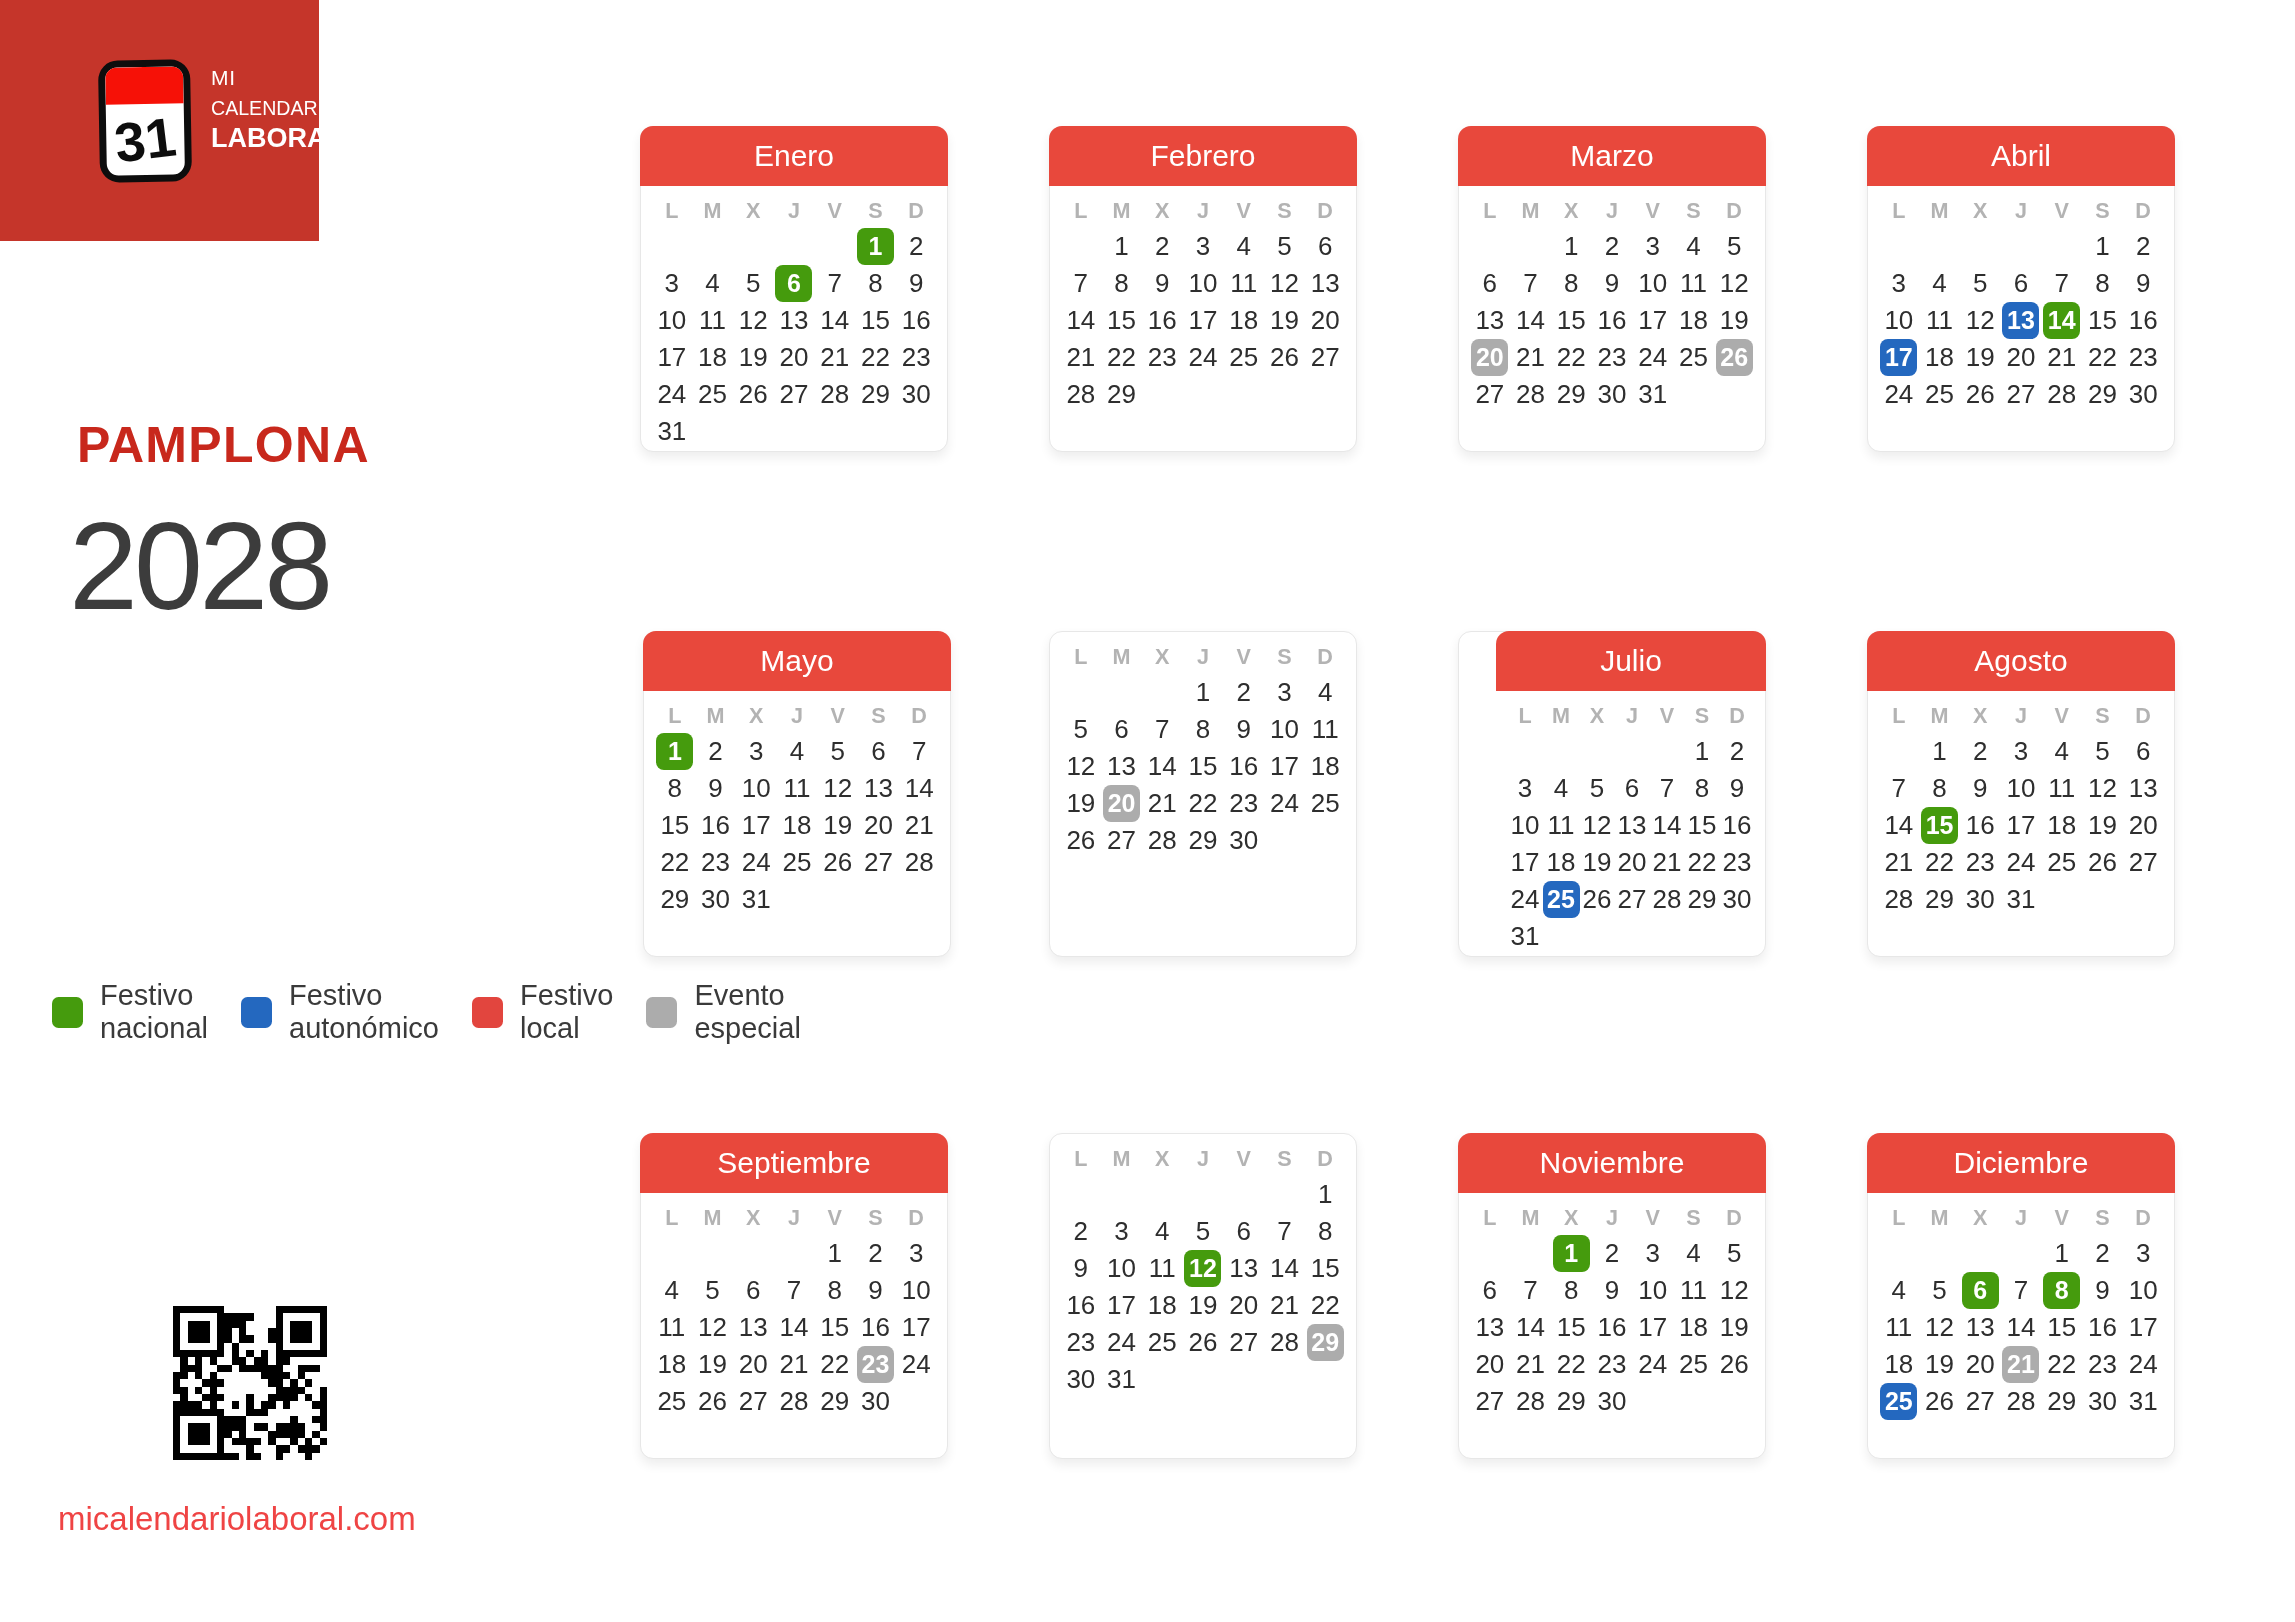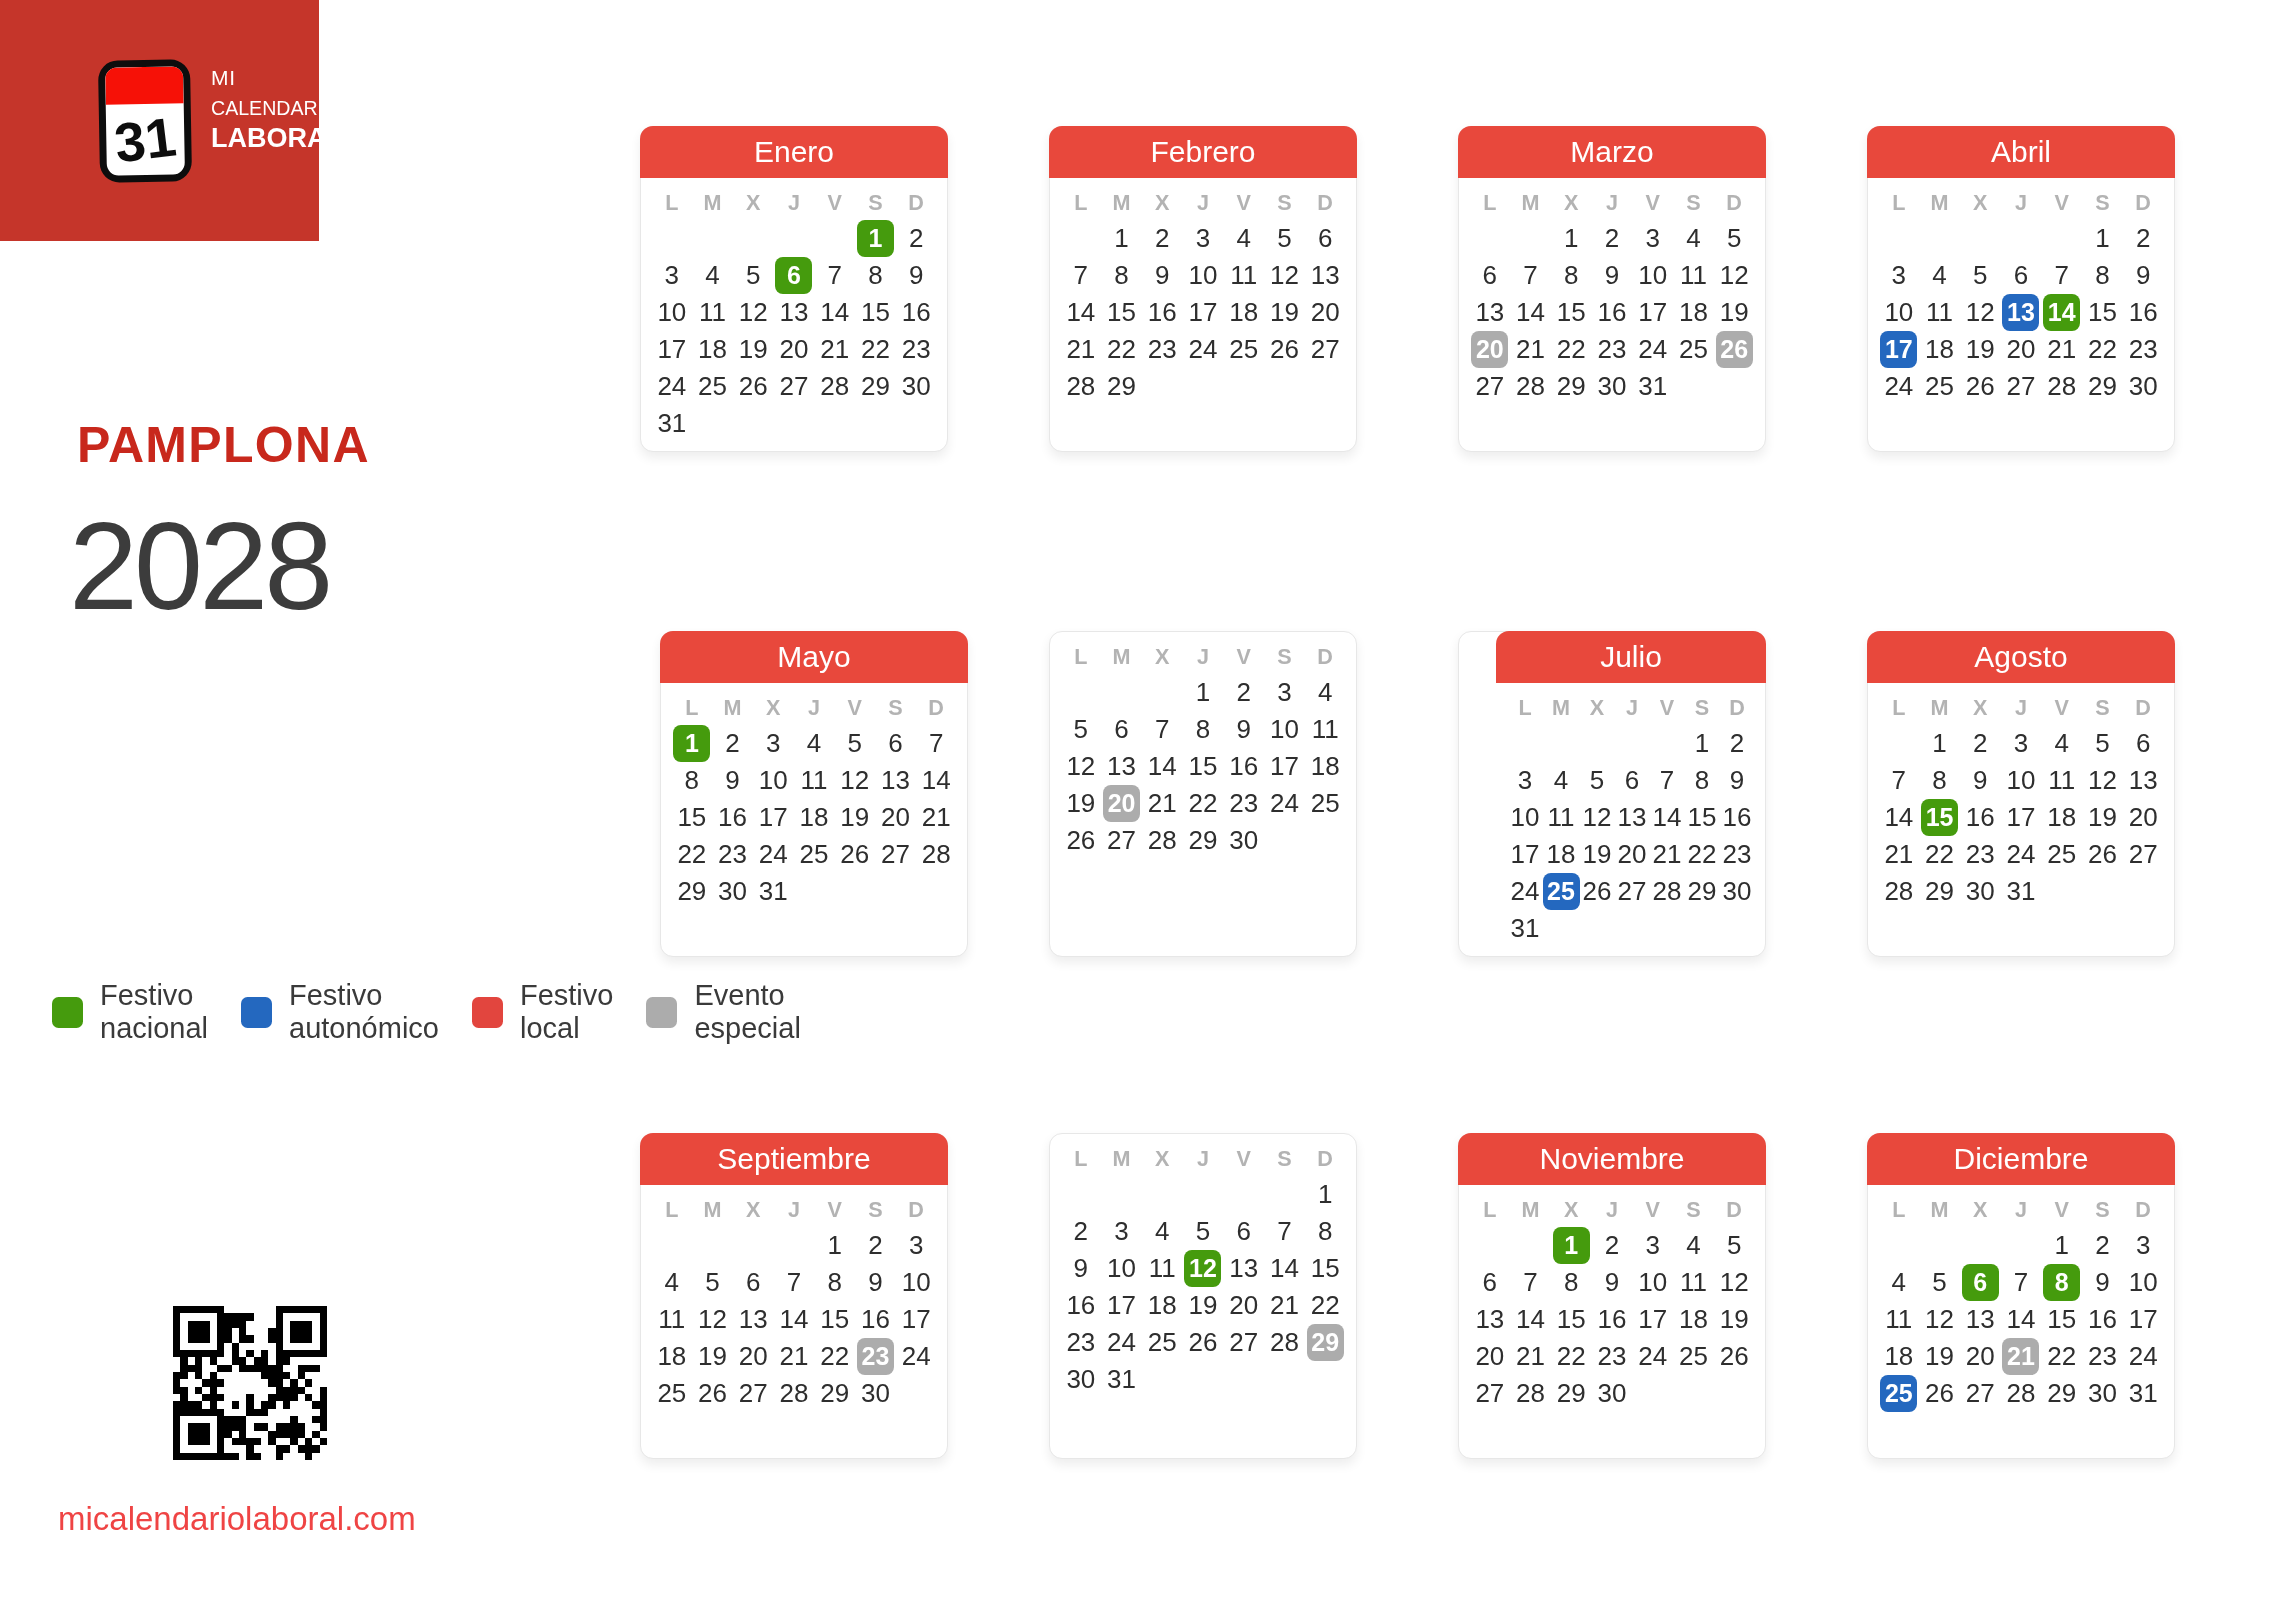--- a/index.html
+++ b/index.html
@@ -43,7 +43,7 @@
   .month-card{position:absolute;width:308px;height:326px;background:#ffffff;
               border:1.3px solid #E7E7E7;border-radius:13px;box-sizing:border-box;
               box-shadow:0 5.2px 10.5px rgba(0,0,0,0.07);}
-  .month-header{height:52px;margin:-1.3px -1.3px 0 -1.3px;background:#E8483C;
+  .month-header{height:60px;margin:-1.3px -1.3px 0 -1.3px;background:#E8483C;
                 border-radius:13px 13px 0 0;display:flex;align-items:center;
                 justify-content:center;color:#ffffff;font-size:30px;}
   .month-body{padding:7.9px 10.5px 0 10.5px;}

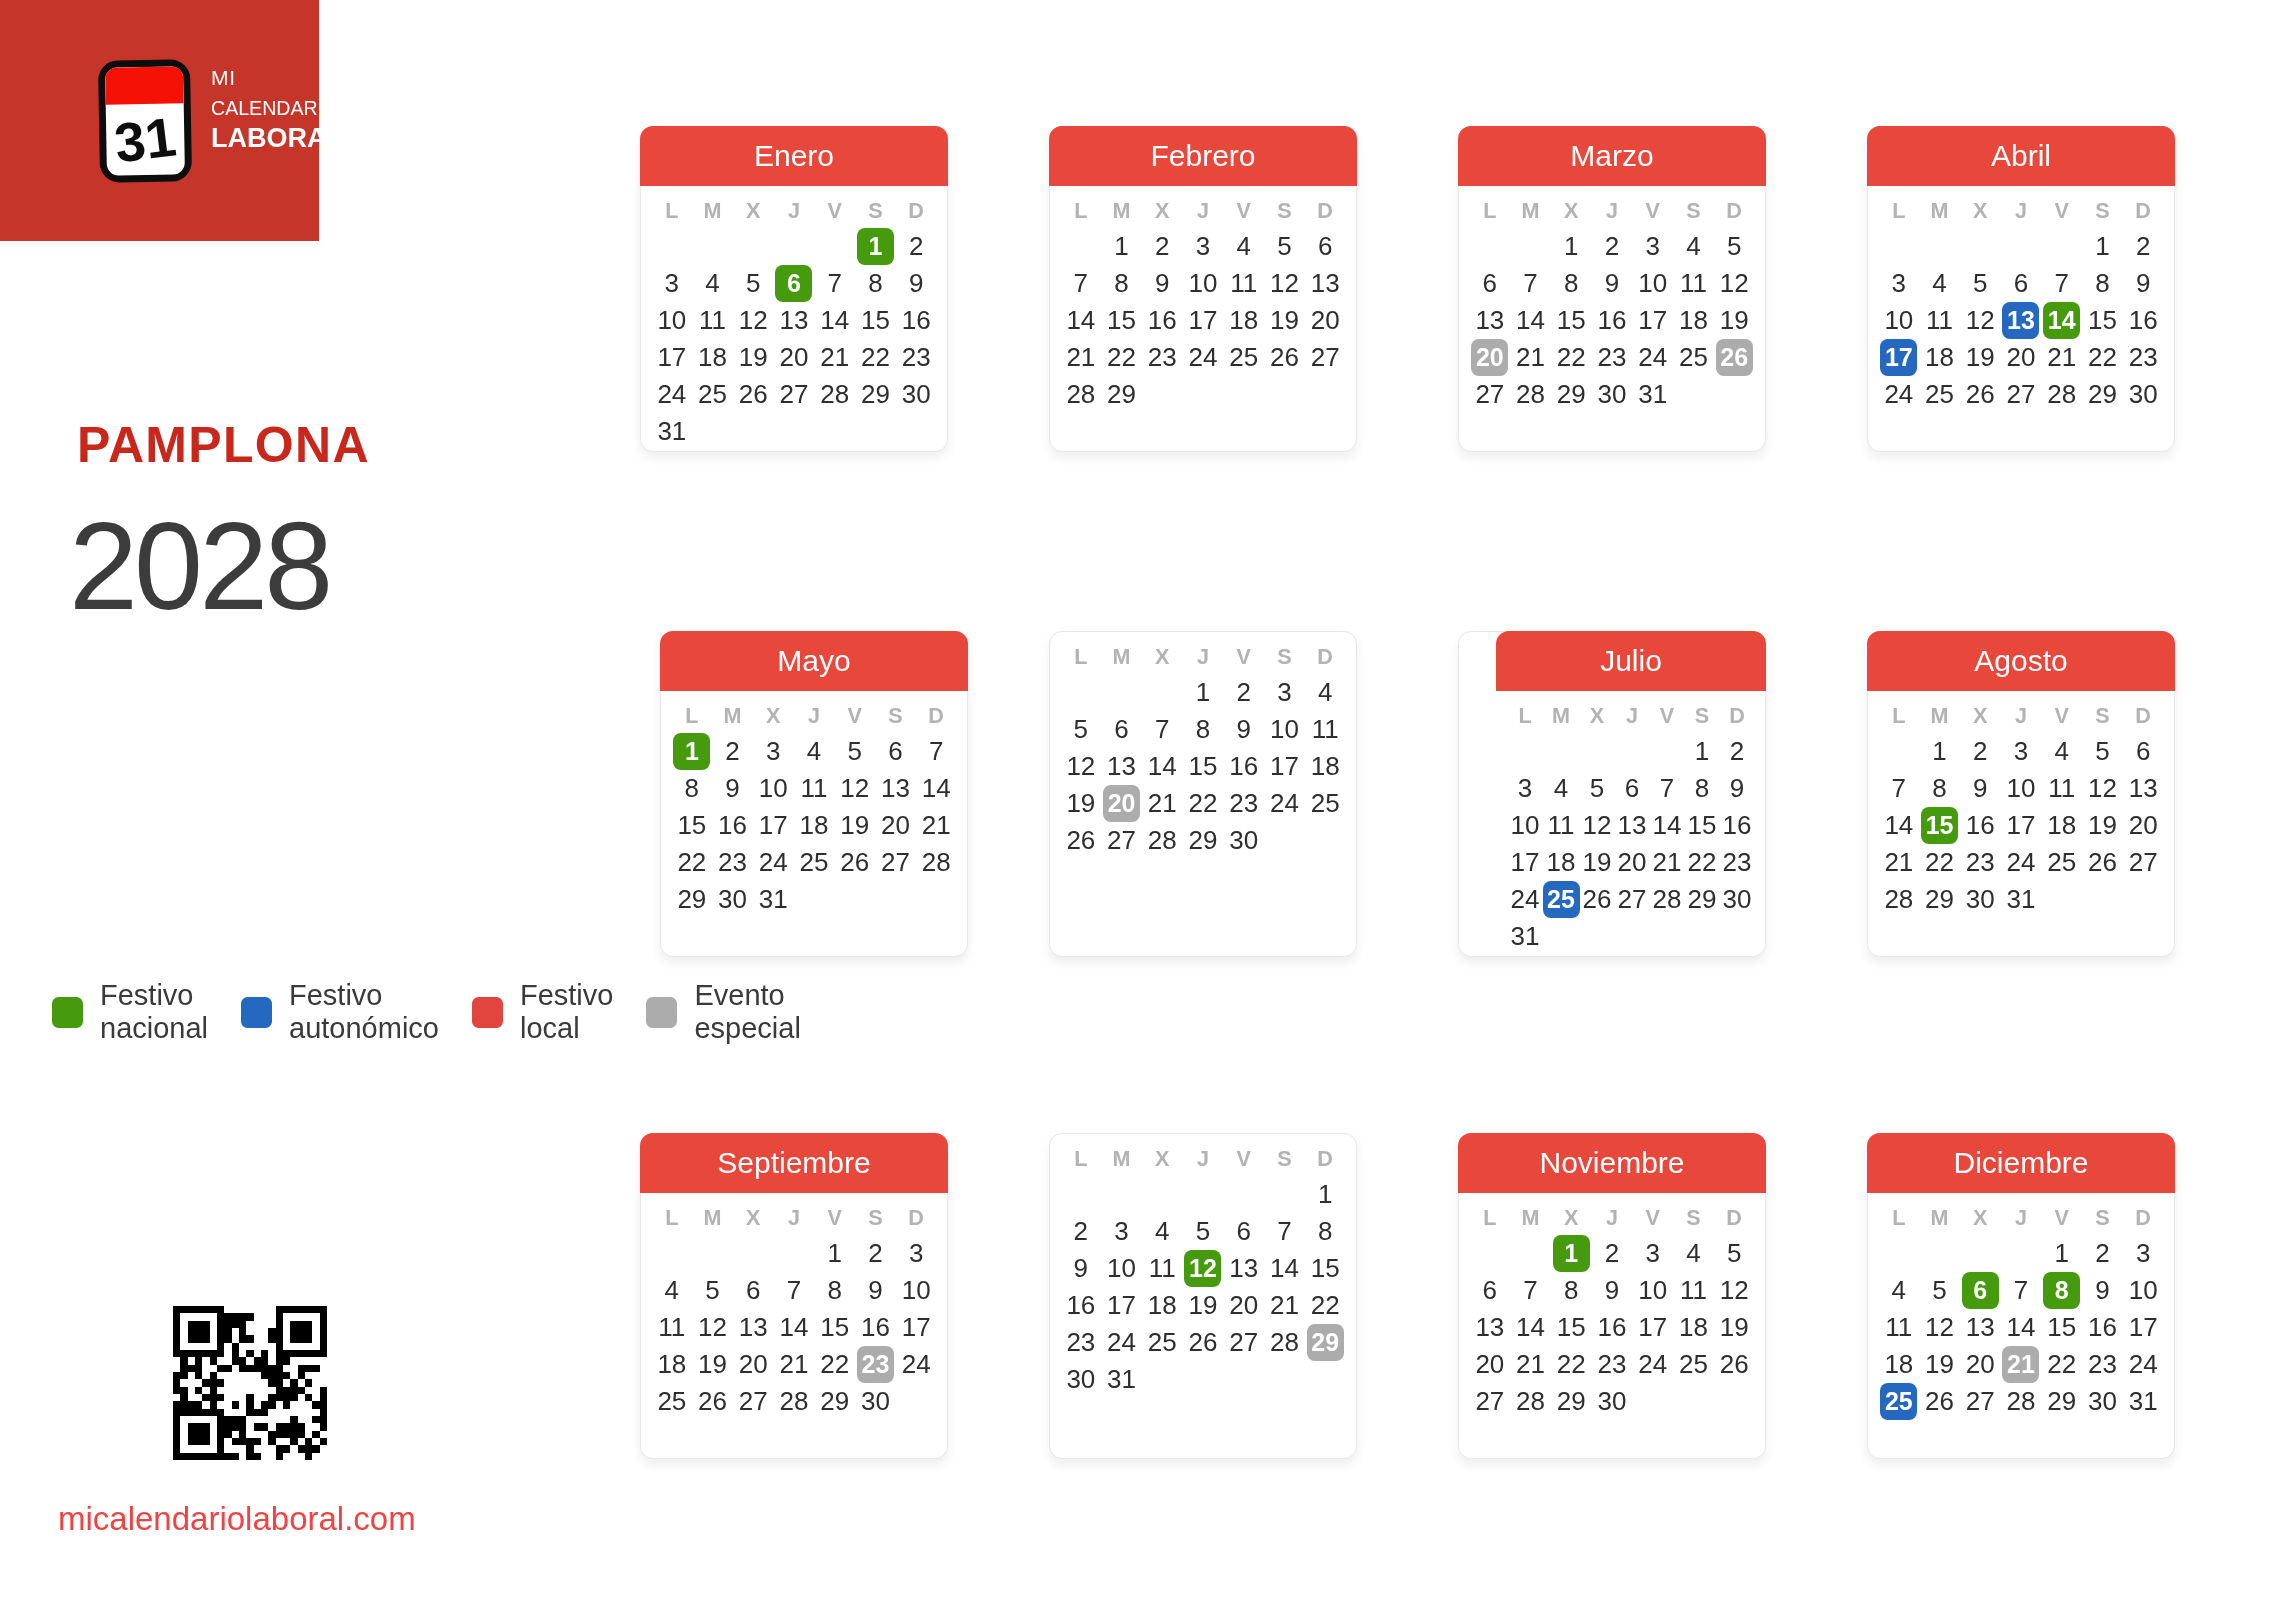--- a/index.html
+++ b/index.html
@@ -452,7 +452,7 @@
         </div>
       </div>
     </div>
-    <div class="month-card" style="left: 660px; top: 631px;">
+    <div class="month-card" style="left: 643px; top: 631px;">
       <div class="month-header">Mayo</div>
       <div class="month-body">
         <div class="grid">

